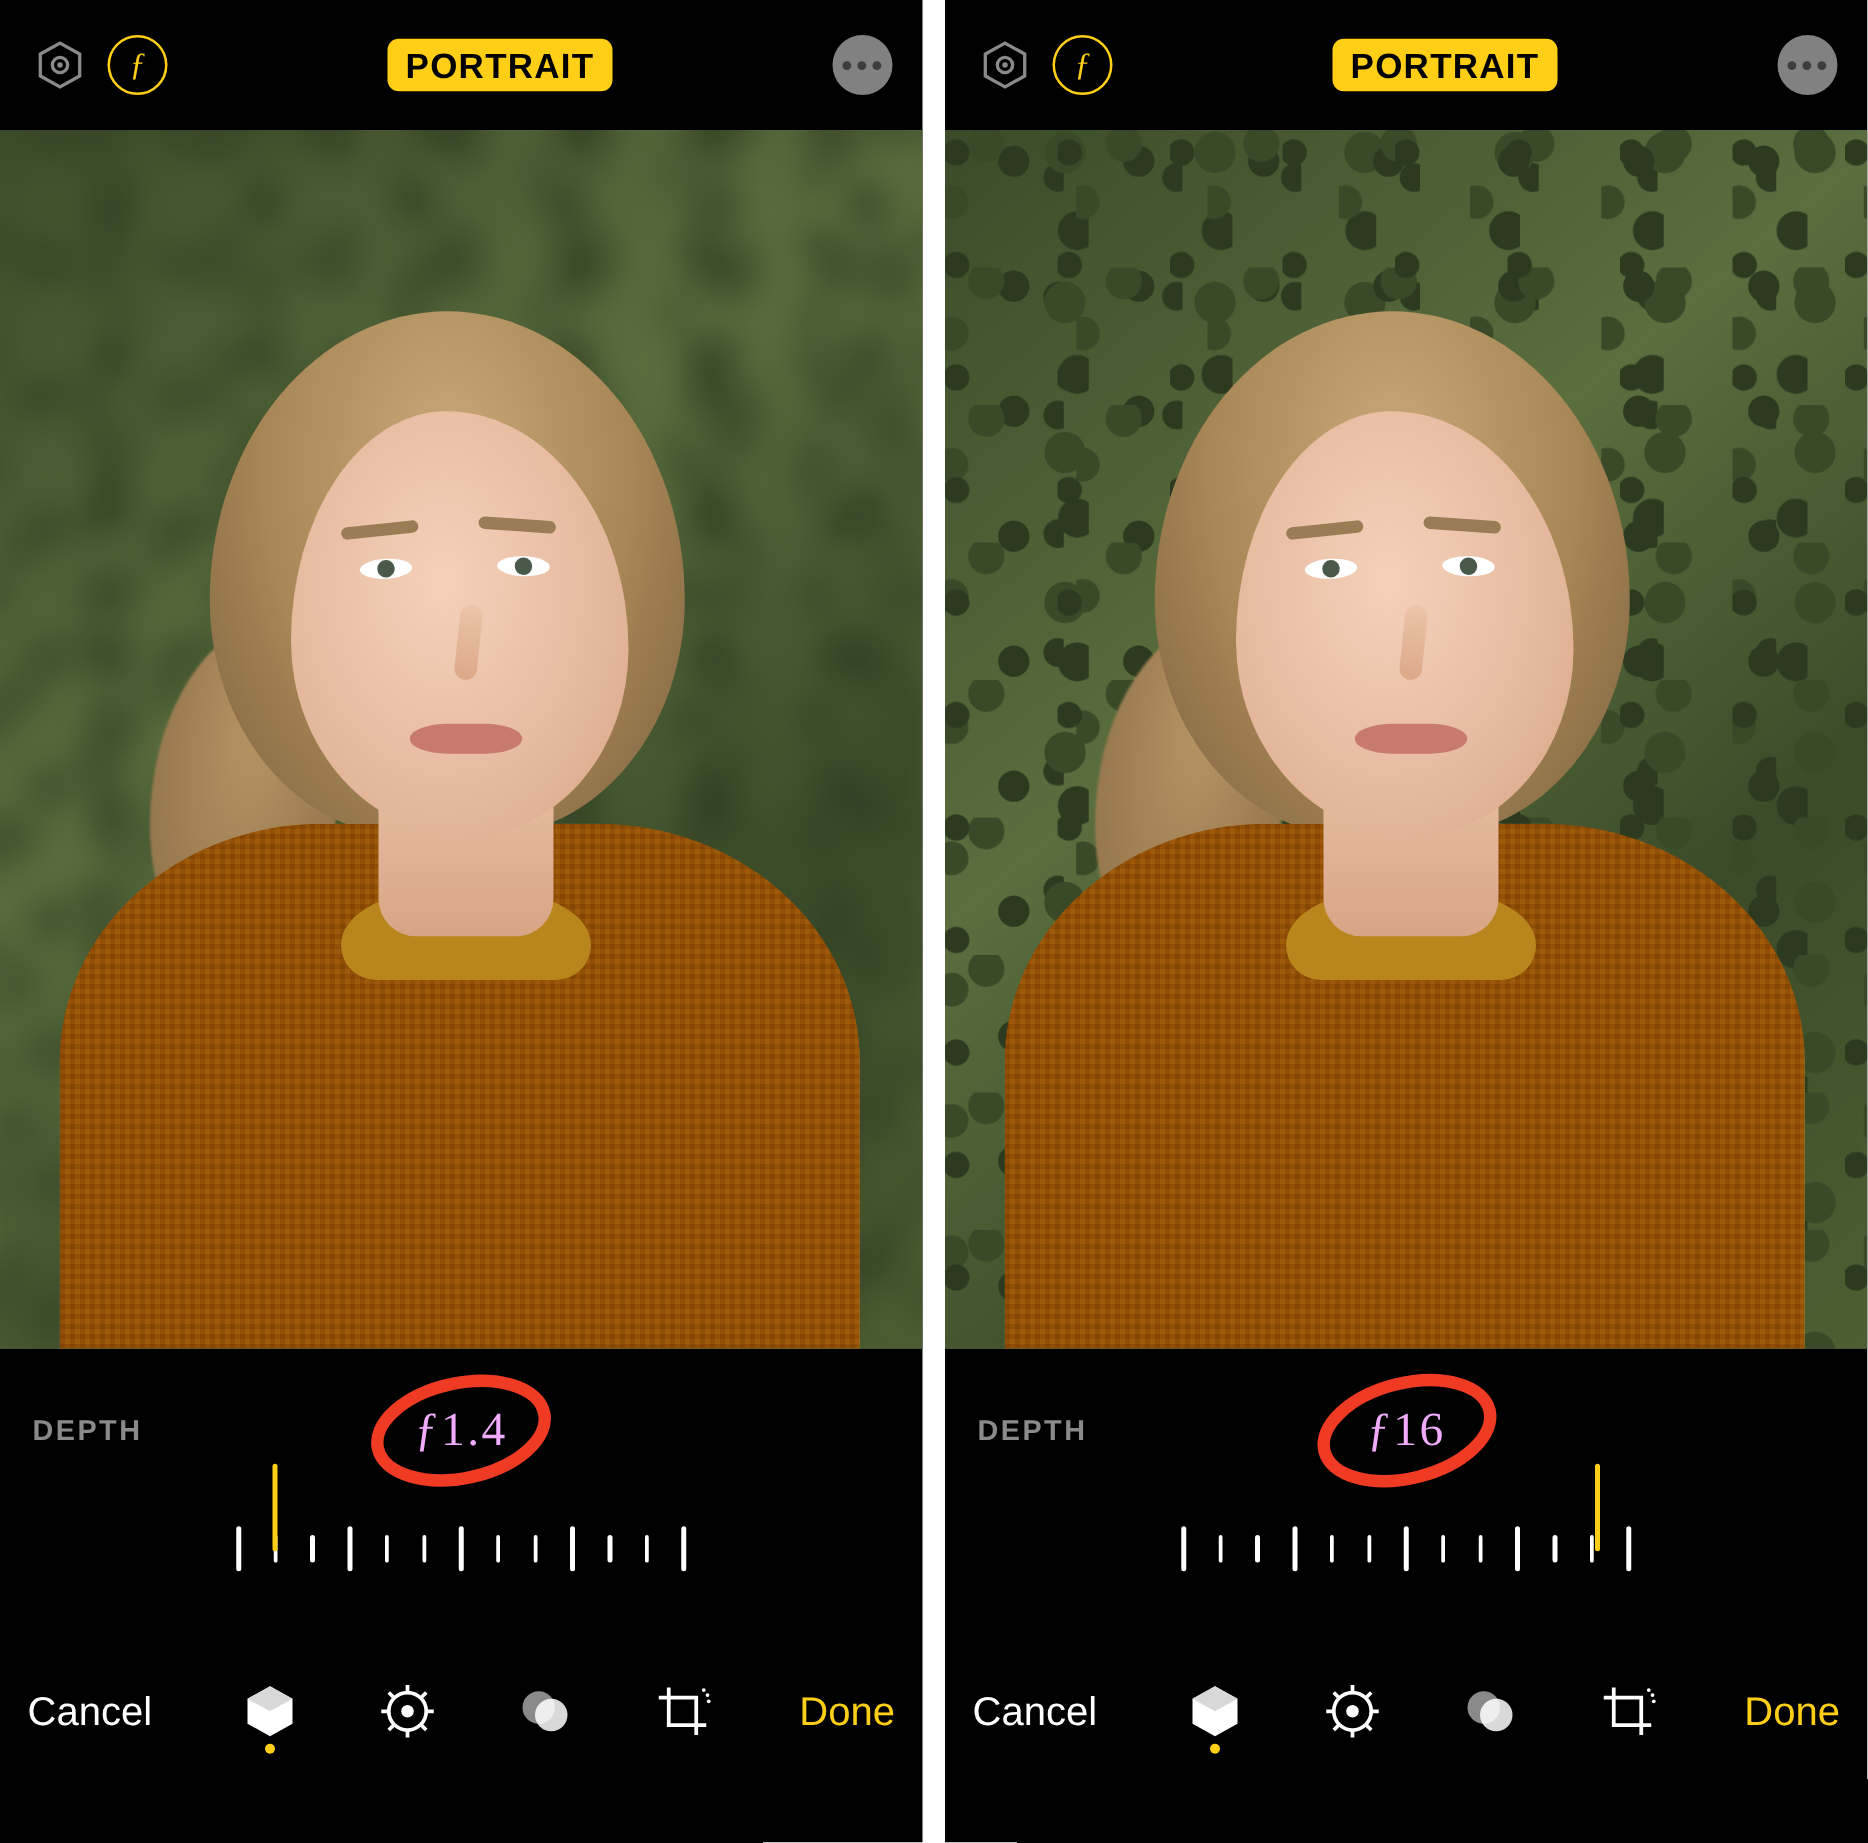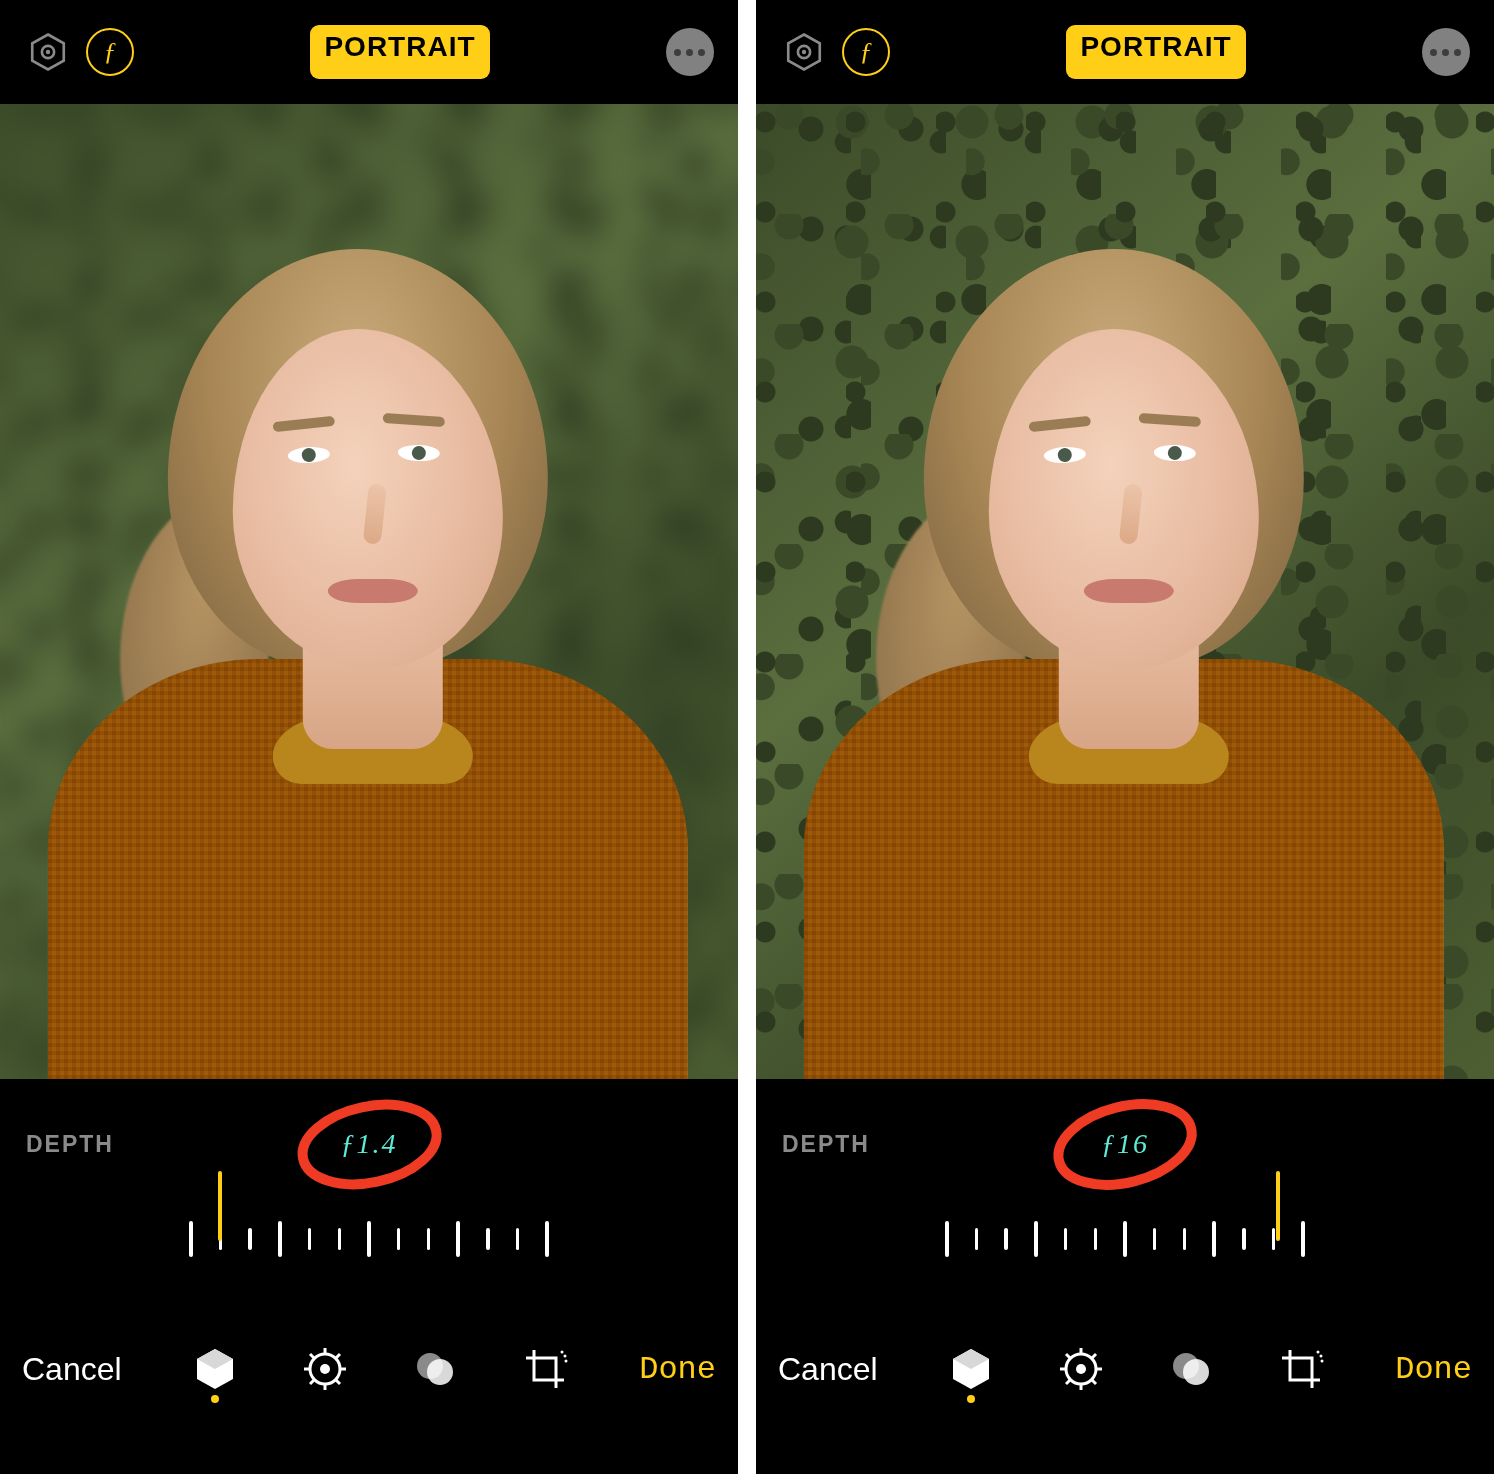--- a/index.html
+++ b/index.html
@@ -50,7 +50,7 @@
     background: #ffcf17;
     color: #000;
     border-radius: 9px;
-    padding: 6px 14px 16px;
+    padding: 6px 14px 4px;
     font-weight: 700;
     font-size: 28px;
     letter-spacing: 1px;

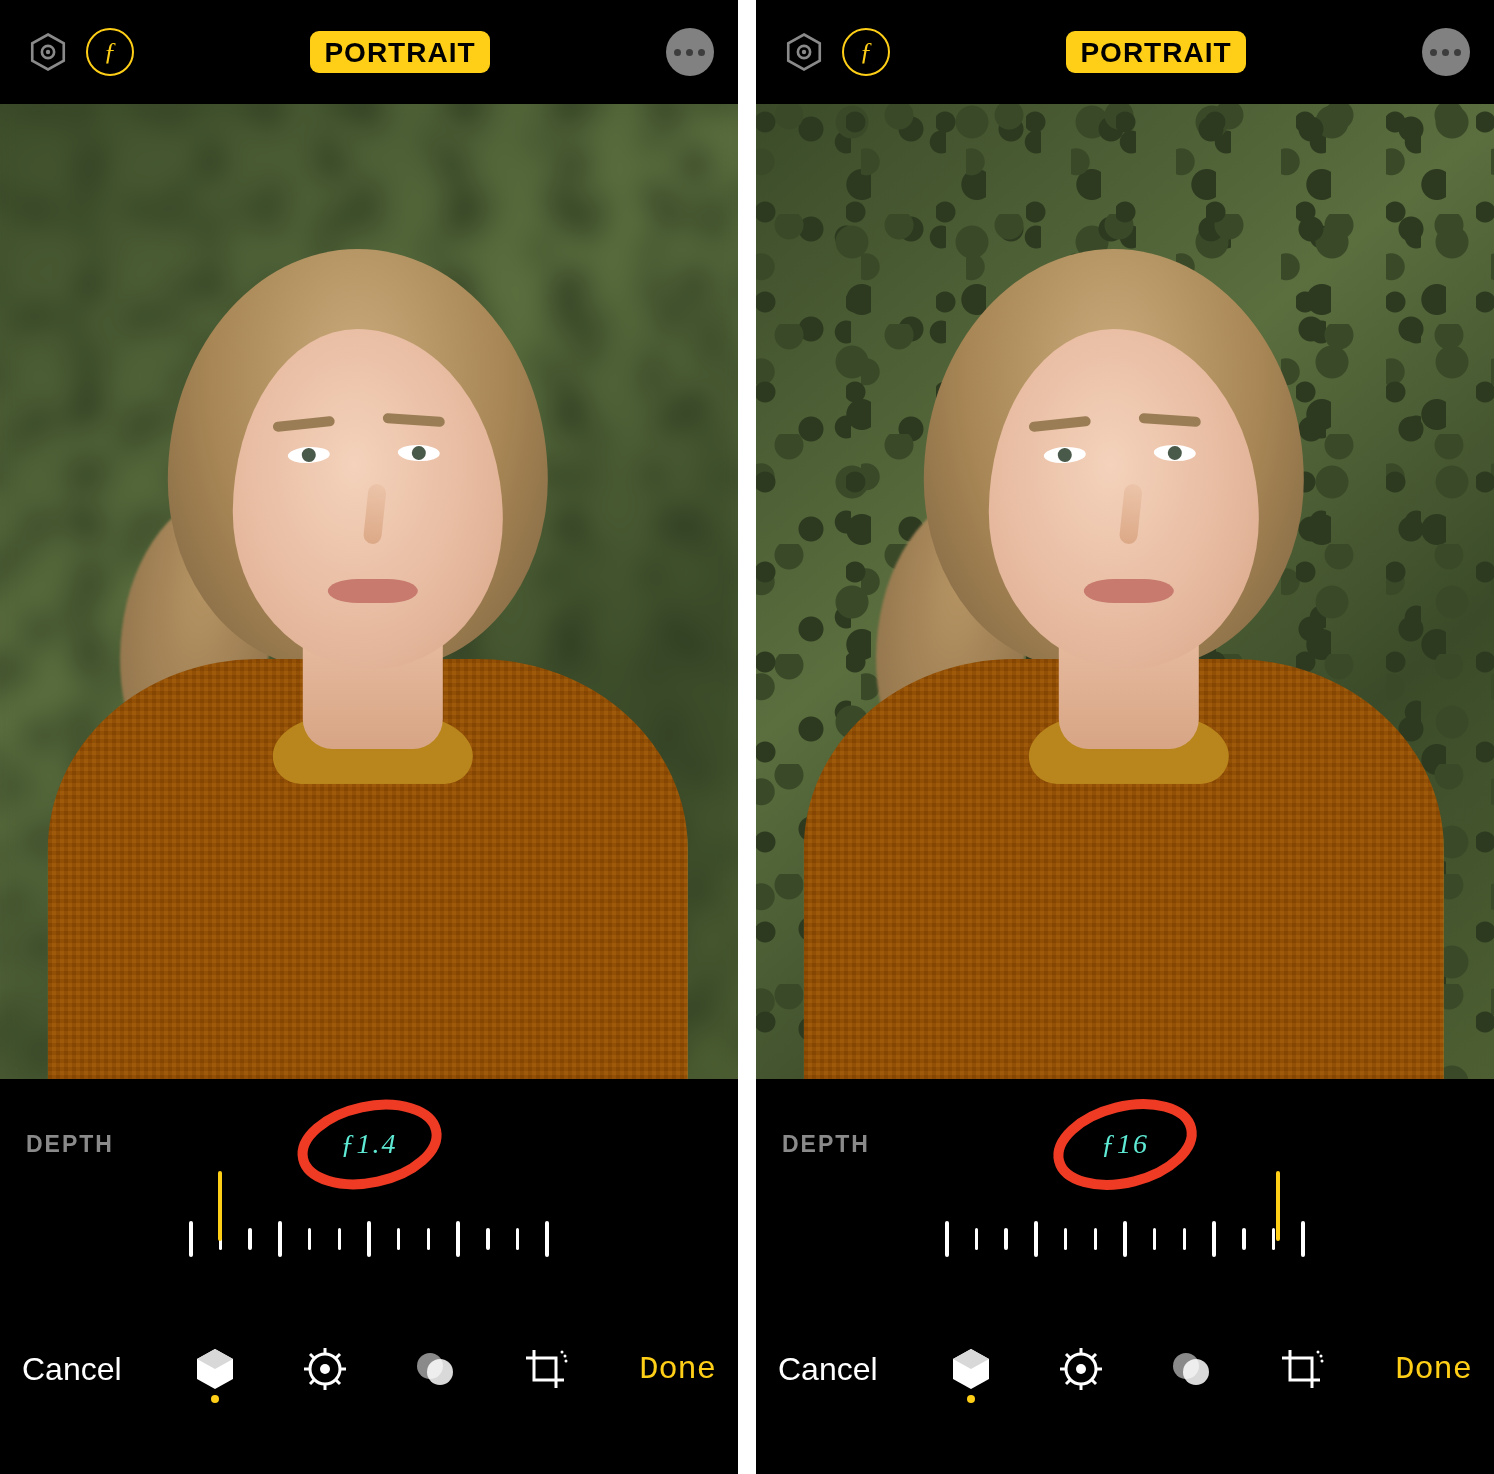--- a/index.html
+++ b/index.html
@@ -163,9 +163,8 @@
     display:flex;align-items:center;justify-content:center;
   }
   .depth-value {
-    color:#5eead4;
-    font-size:28px;
-    font-style:italic;
+    color:#f0abfc;
+    font-size:38px;
     font-family: Georgia, serif;
     letter-spacing:2px;
   }

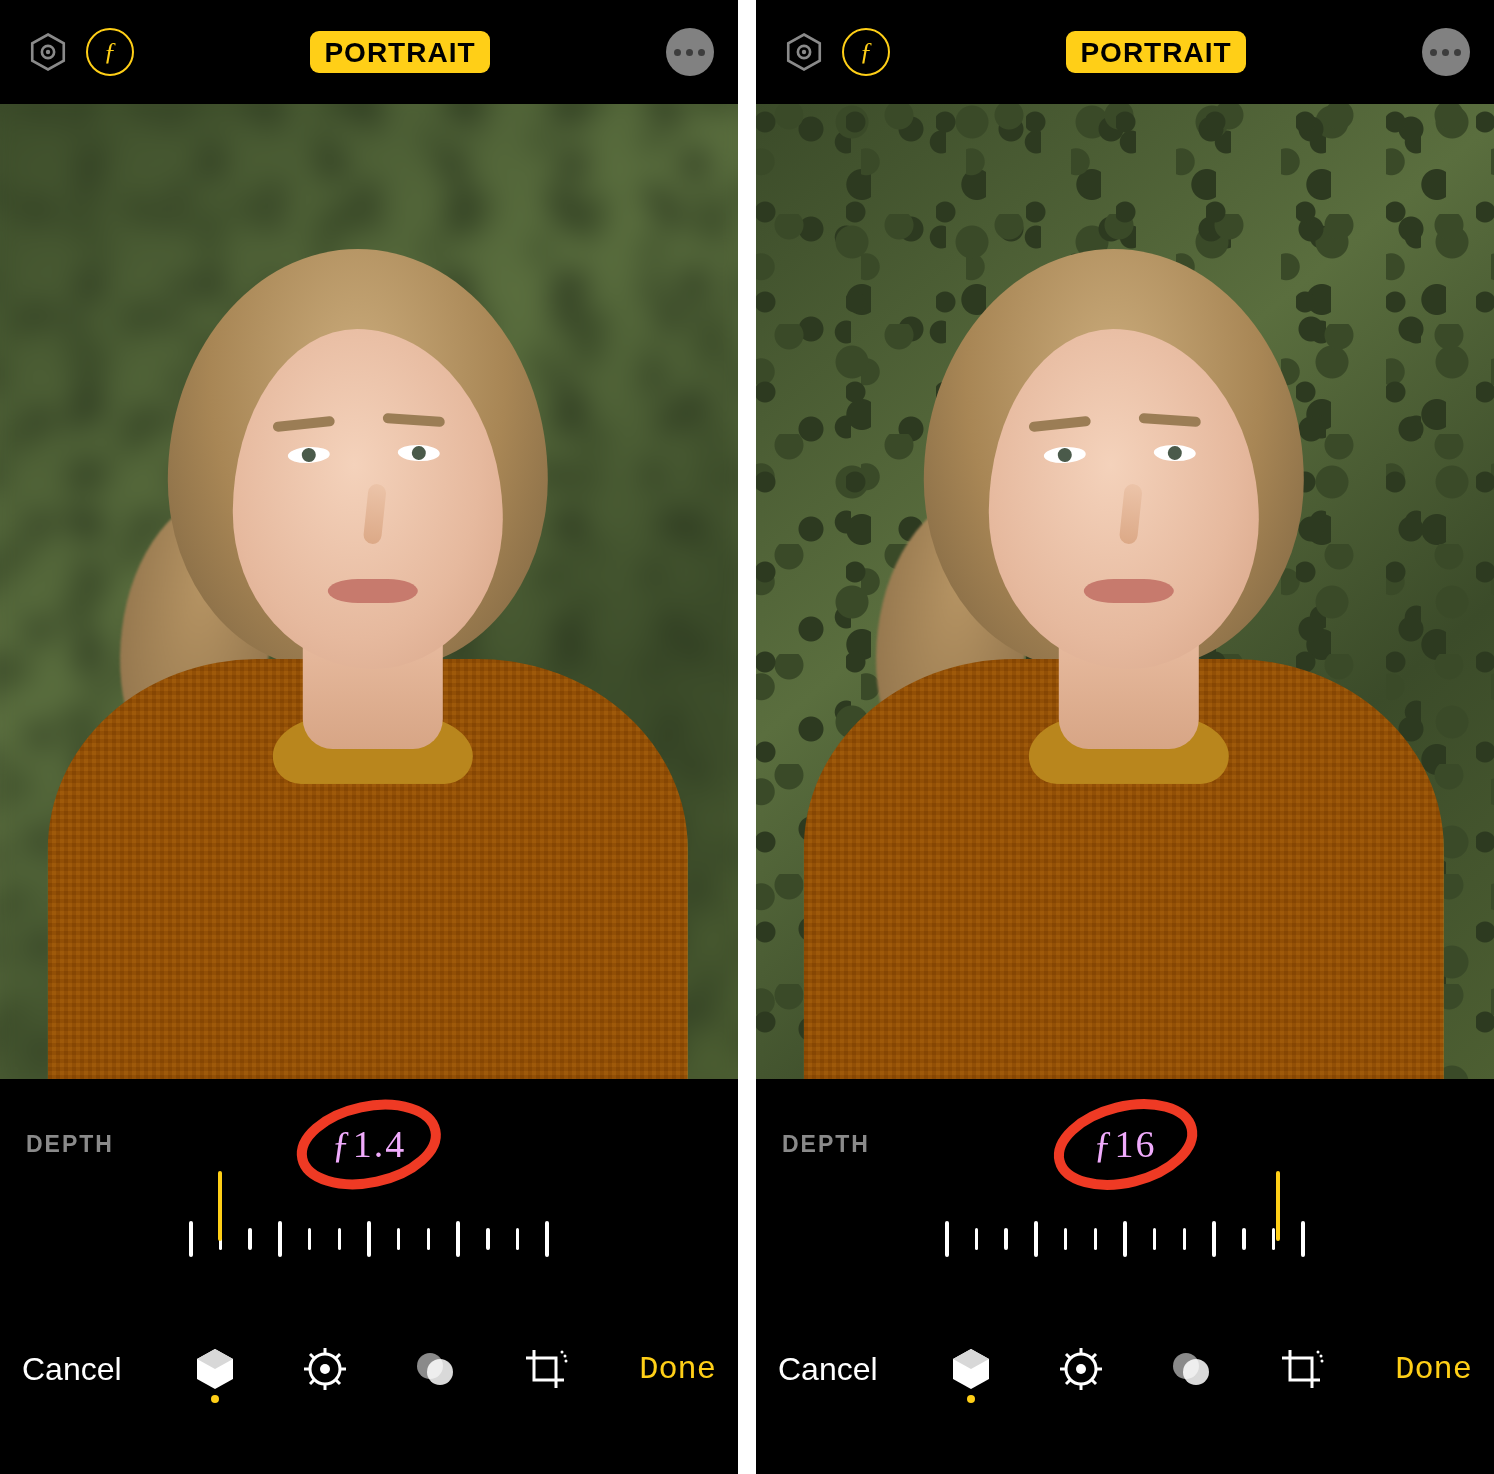--- a/index.html
+++ b/index.html
@@ -196,7 +196,7 @@
   }
   .tb-text{font-size:32px;}
   .cancel{color:#fff;text-align:center;}
-  .done{color:#ffcf17;font-family:Liberation Mono, monospace;}
+  .done{color:#ffcf17;}
   .tb-icons{display:flex;gap:60px;align-items:center;}
   .tb-icon{width:50px;height:60px;display:flex;flex-direction:column;align-items:center;justify-content:center;position:relative;}
   .tb-icon svg{width:46px;height:46px;}

